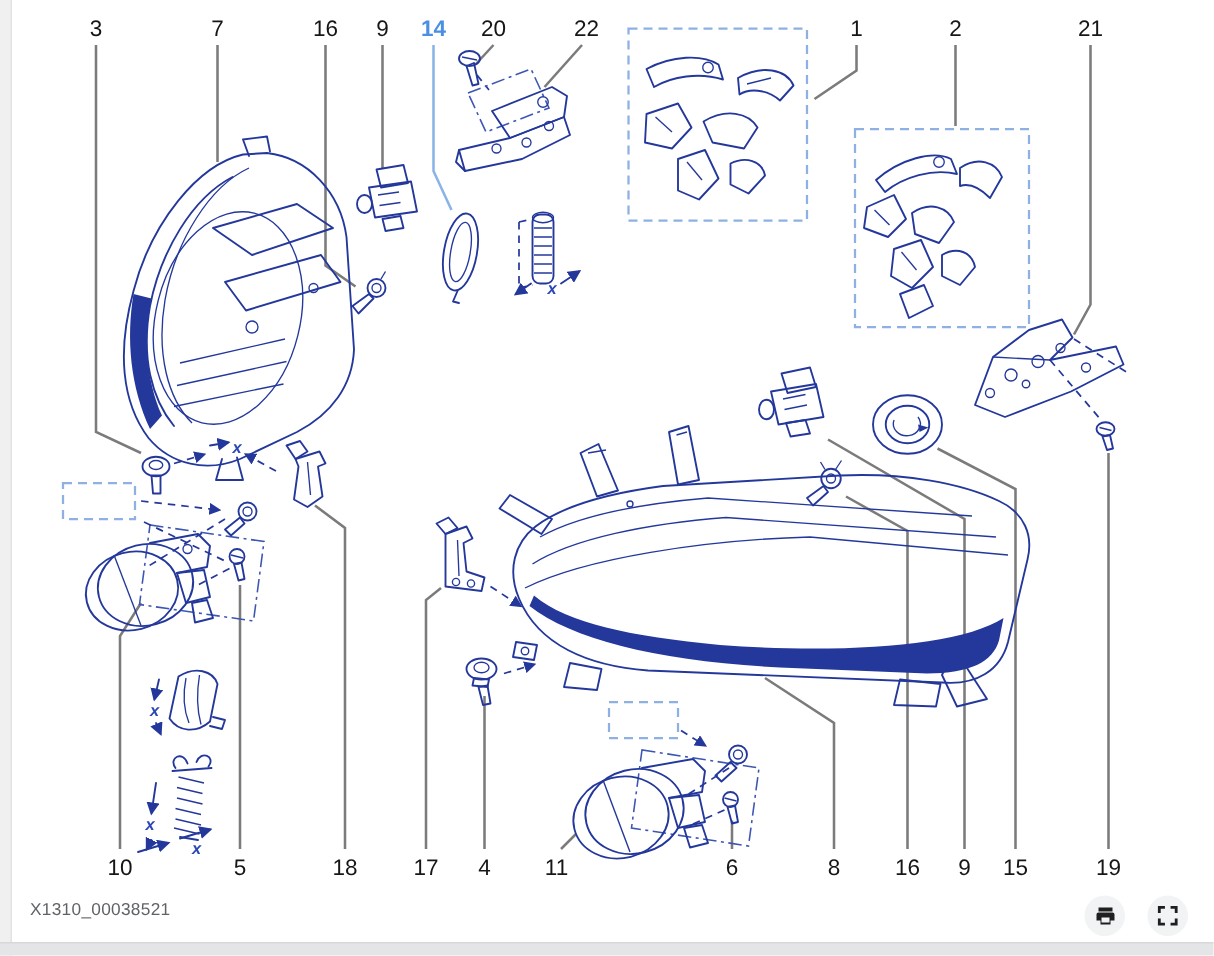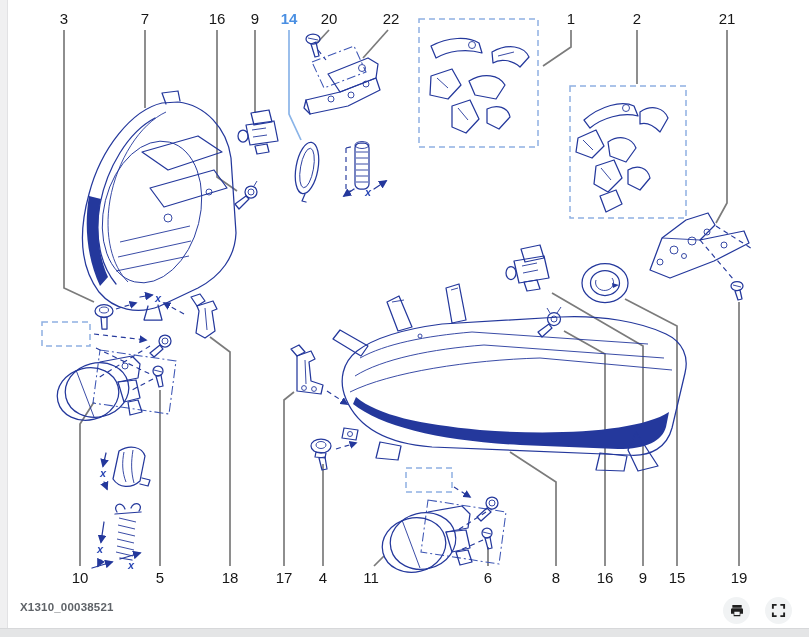--- a/index.html
+++ b/index.html
@@ -19,7 +19,7 @@
   .callout{font:15px "Liberation Sans",sans-serif;fill:#161616;text-anchor:middle;cursor:pointer;}
   .callout.hl{fill:#4a8fe2;font-weight:bold;}
   .xnote{font:italic bold 11px "Liberation Sans",sans-serif;fill:#2b48b5;text-anchor:middle;}
-  .footer-code{position:absolute;left:20px;top:601px;font-size:11.5px;color:#5f6368;letter-spacing:.2px;font-weight:bold;}
+  .footer-code{position:absolute;left:20px;top:601px;font-size:11.5px;color:#5f6368;letter-spacing:.2px;}
   .round-btn{position:absolute;top:597px;width:27px;height:27px;border-radius:50%;border:none;background:#f1f3f4;display:flex;align-items:center;justify-content:center;cursor:pointer;padding:0;}
   .round-btn.print{left:723px;}
   .round-btn.fs{left:765px;}

